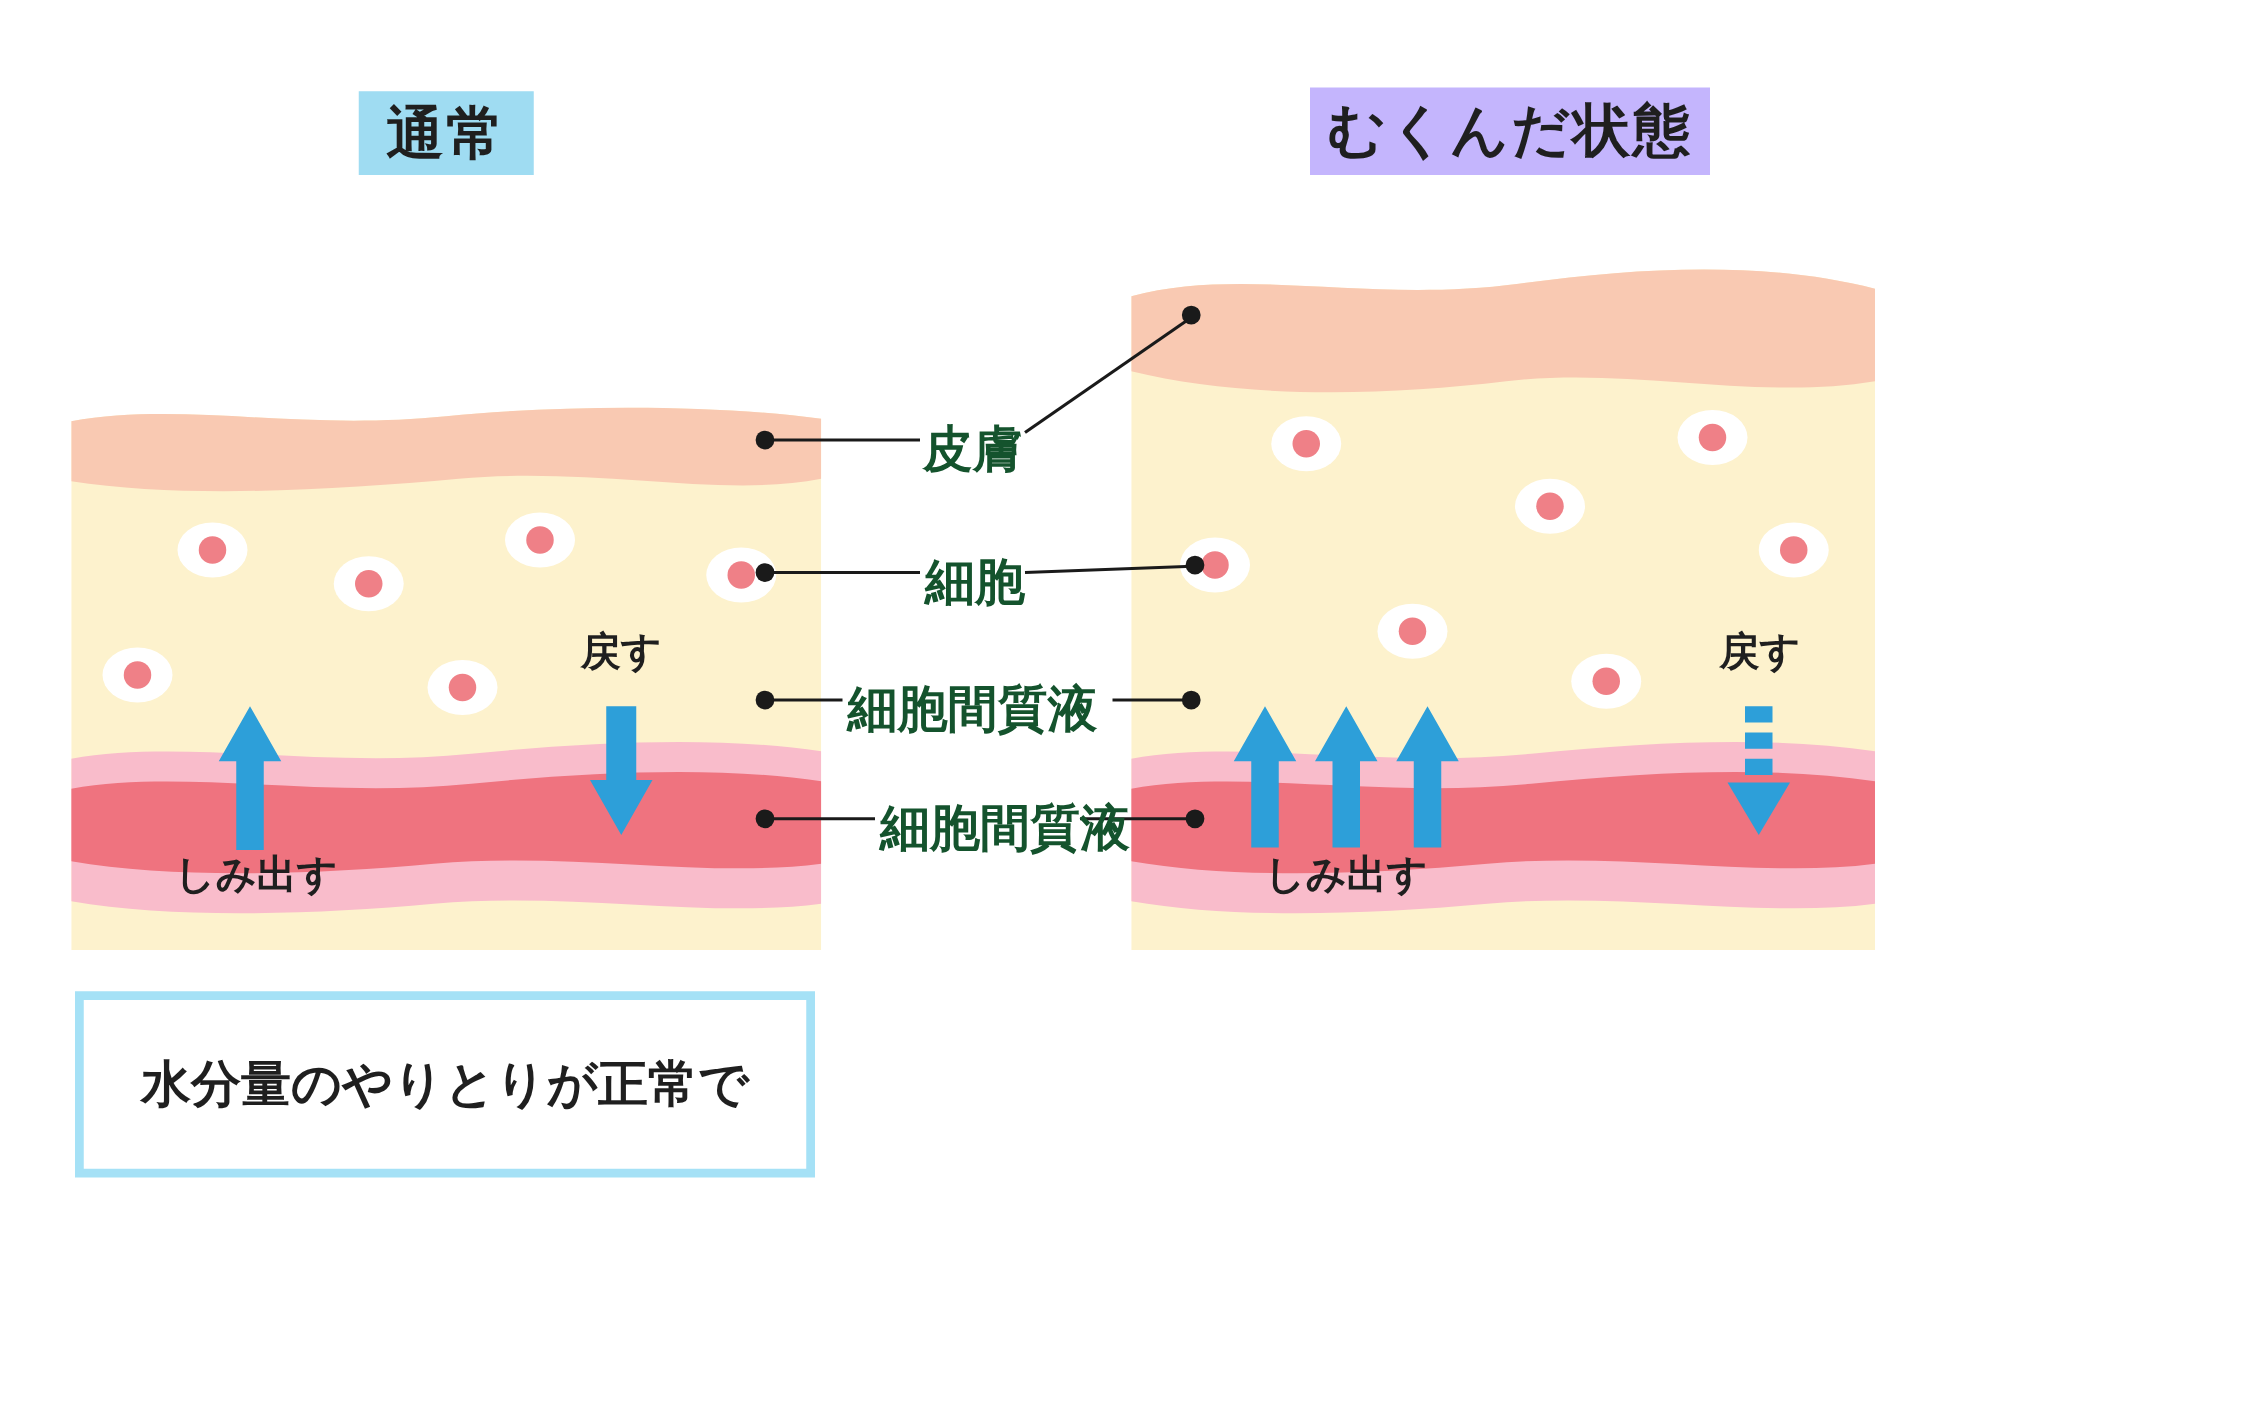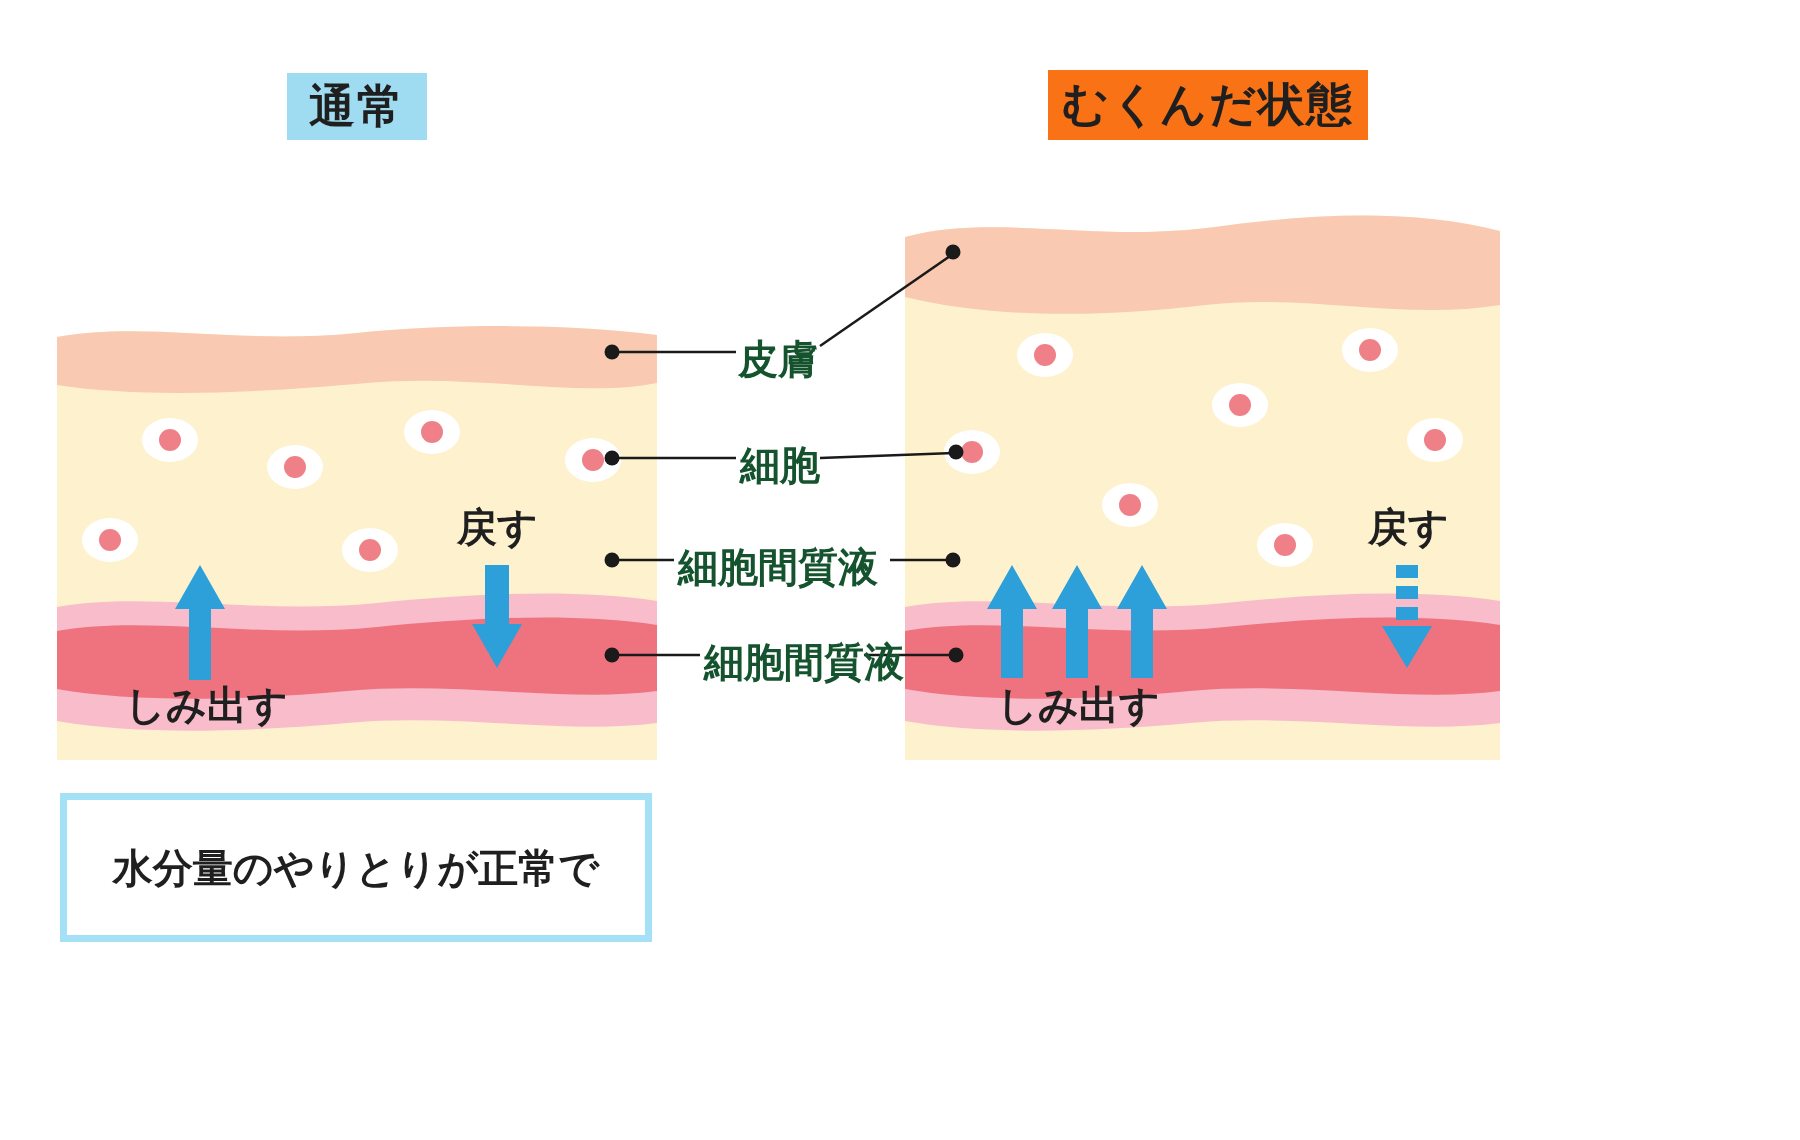--- a/index.html
+++ b/index.html
@@ -5,7 +5,7 @@
   html,body { margin:0; padding:0; background:#ffffff; }
   .canvas {
     position:relative; width:1800px; height:1068px; background:#ffffff;
-    font-family:Liberation Sans, sans-serif; overflow:hidden; color:#1f1f1f;
+    font-family:Liberation Serif, serif; overflow:hidden; color:#1f1f1f;
   }
   .abs { position:absolute; }
   .title {

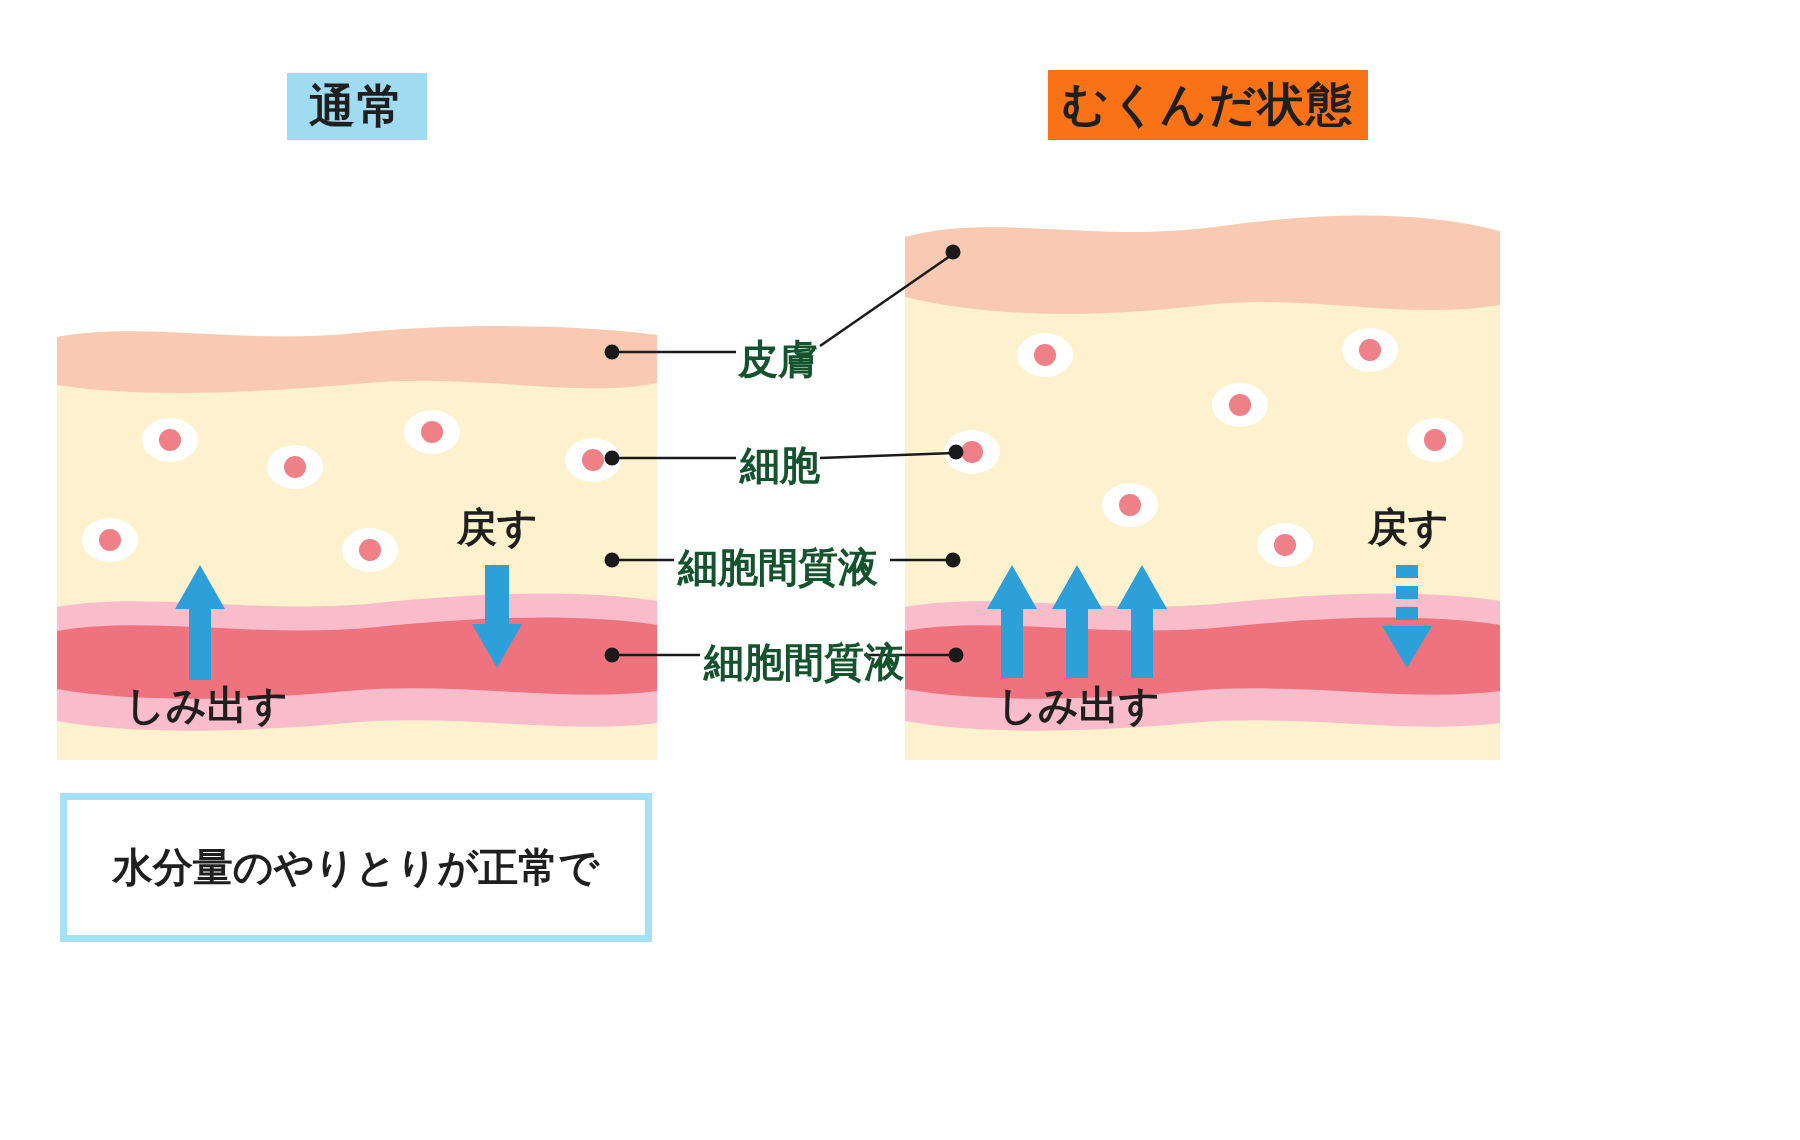--- a/index.html
+++ b/index.html
@@ -13,7 +13,7 @@
     font-size:46px; font-weight:700; letter-spacing:2px; color:#1f1f1f;
   }
   .title-normal  { left:287px; top:73px;  width:140px; height:67px; background:#9fdcf2; }
-  .title-swollen { left:1048px; top:70px; width:320px; height:70px; background:#f97316; }
+  .title-swollen { left:1048px; top:70px; width:320px; height:70px; background:#c4b5fd; }
   .center-label {
     position:absolute; font-size:40px; font-weight:700; color:#14532d; white-space:nowrap;
   }

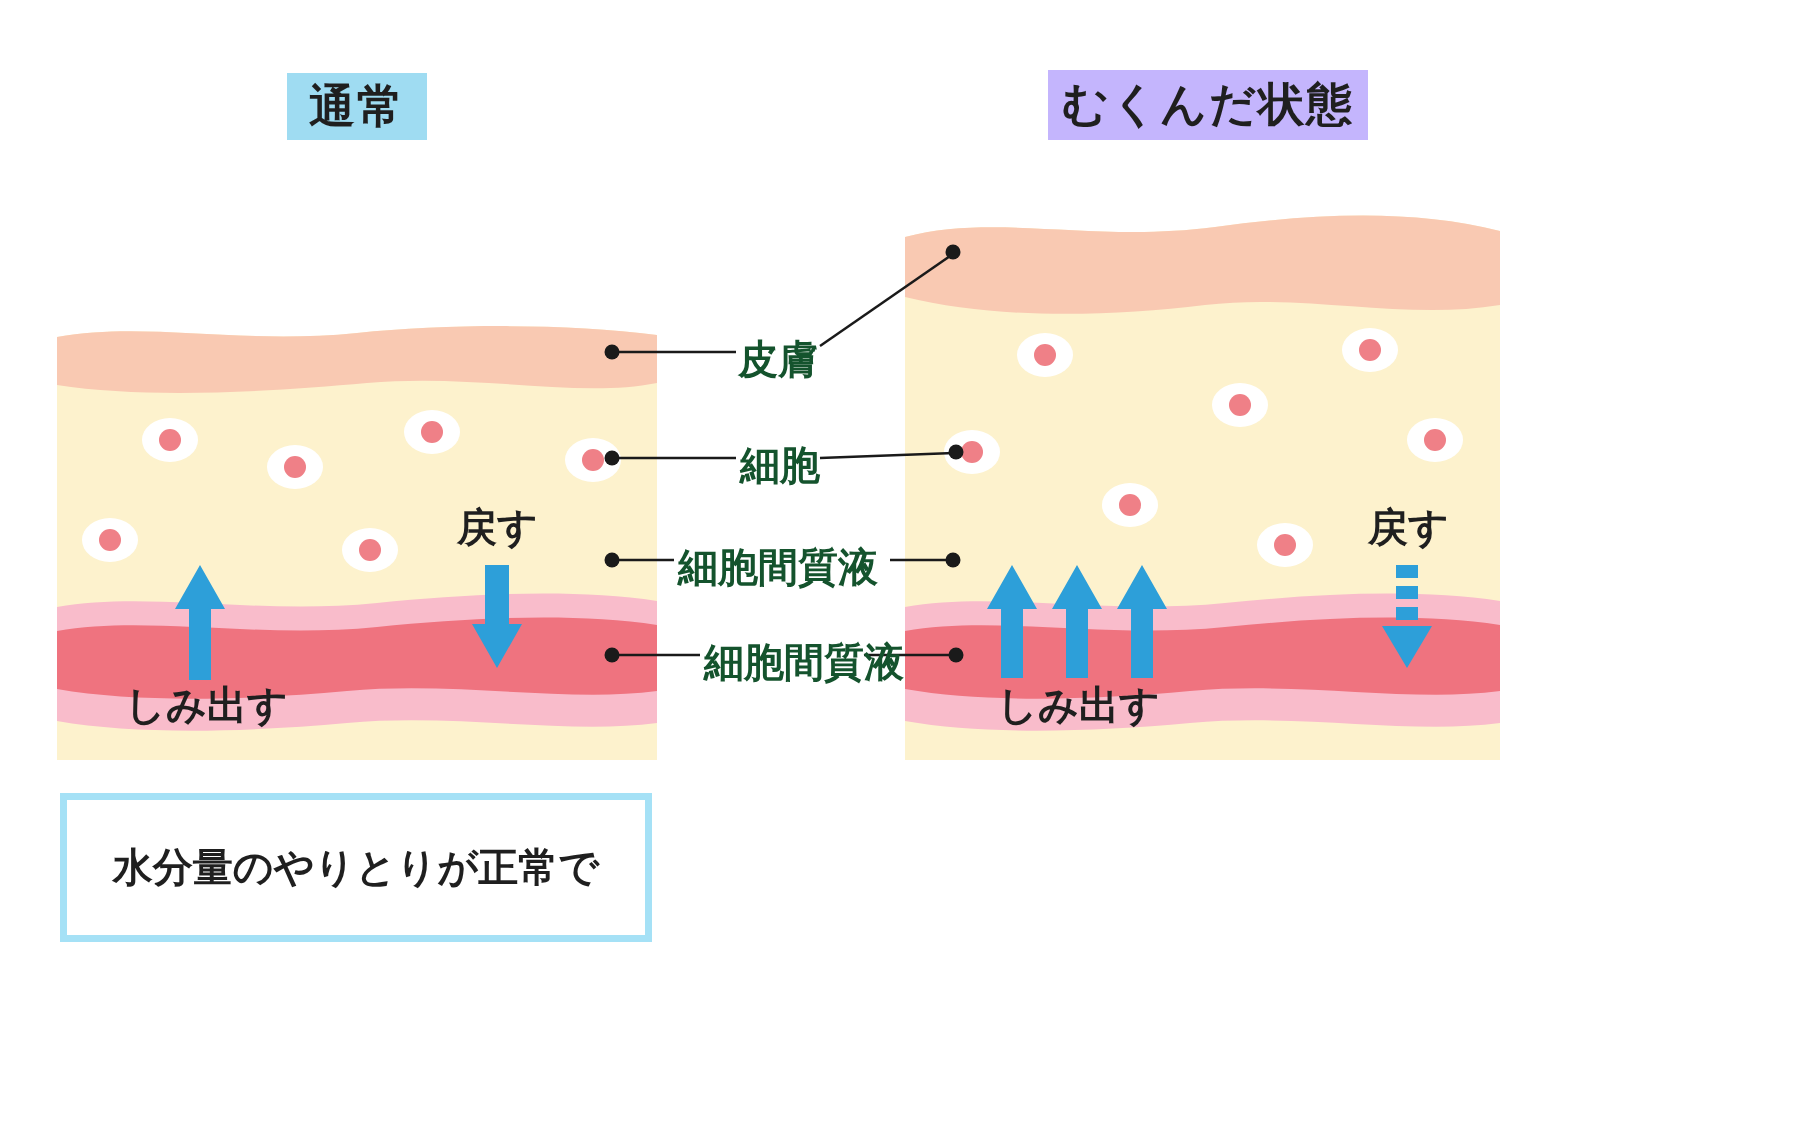--- a/index.html
+++ b/index.html
@@ -18,7 +18,7 @@
     position:absolute; font-size:40px; font-weight:700; color:#14532d; white-space:nowrap;
   }
   .arrow-label {
-    position:absolute; font-size:40px; font-weight:700; color:#1f1f1f;
+    position:absolute; font-size:32px; font-weight:700; color:#1f1f1f;
     text-align:center; white-space:nowrap;
   }
   .caption {

